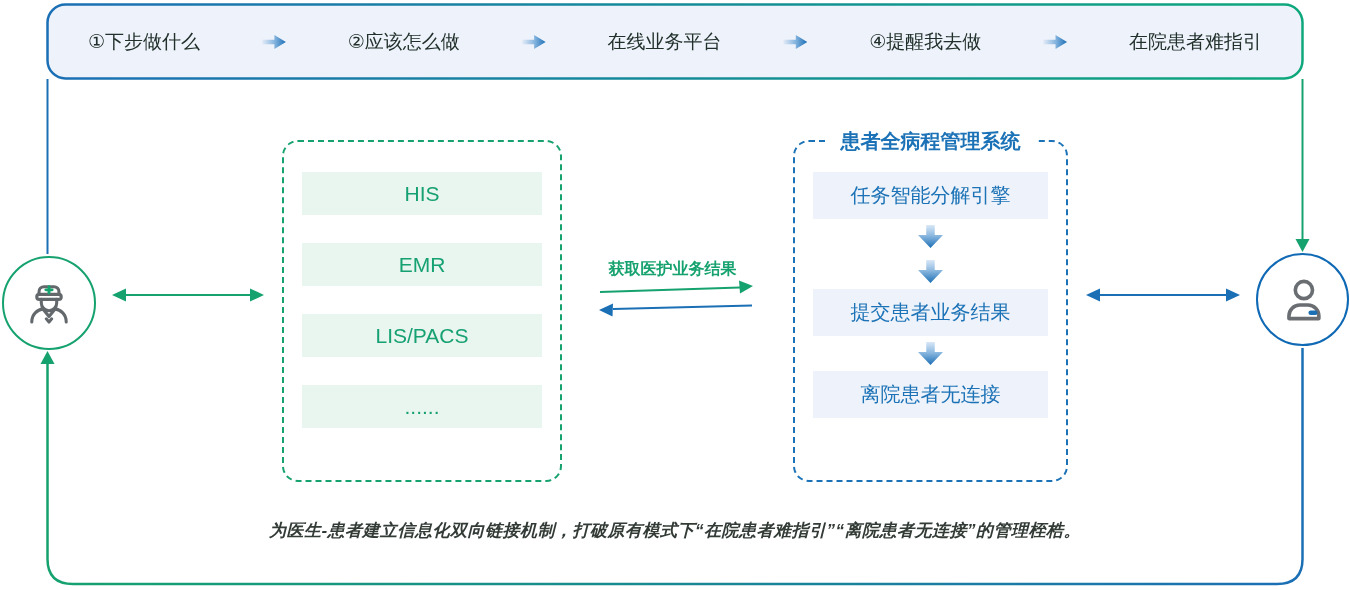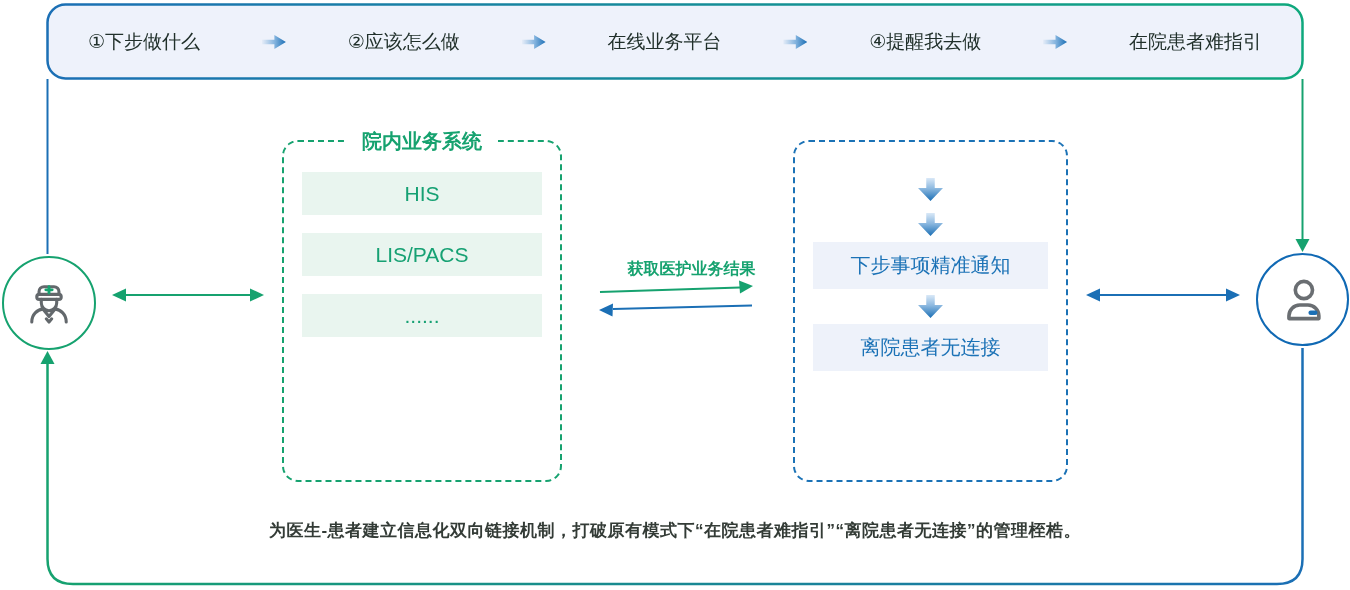--- a/index.html
+++ b/index.html
@@ -156,7 +156,6 @@
   </div>
 
   <div class="sys-box green">
-    <div class="box-title">院内业务系统</div>
     <div class="box-rows">
       <div class="sys-row">HIS</div>
       <div class="sys-row">LIS/PACS</div>

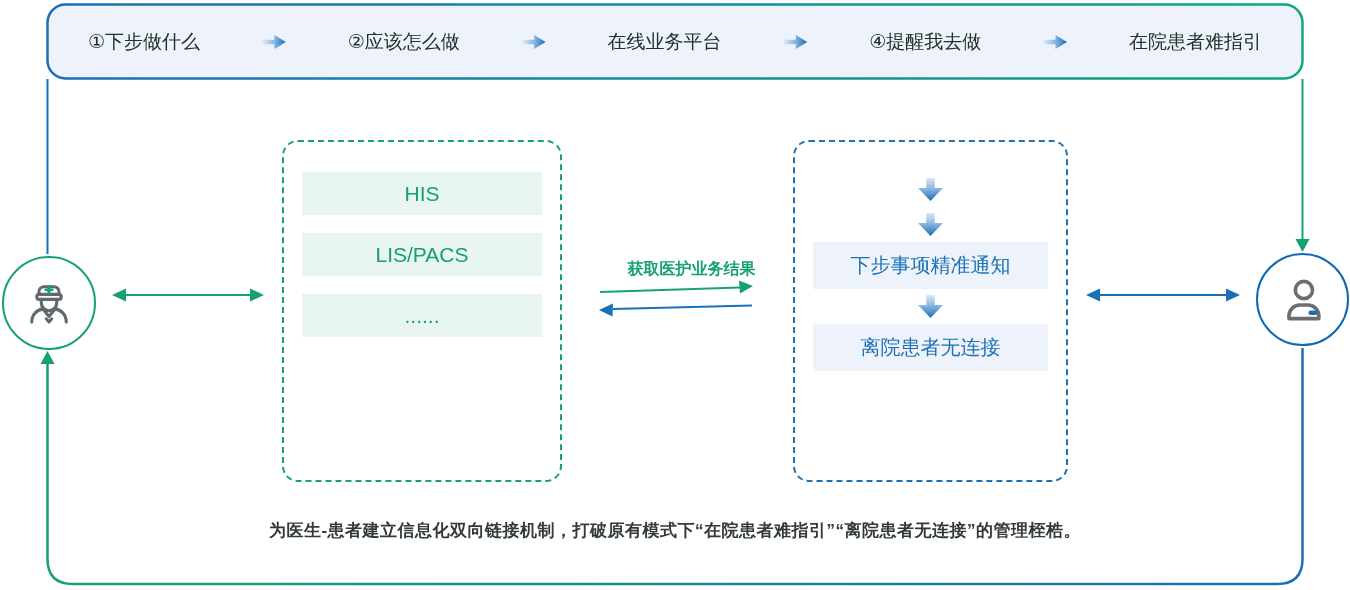--- a/index.html
+++ b/index.html
@@ -164,6 +164,7 @@
   </div>
 
   <div class="sys-box blue">
+    <div class="box-title">患者全病程管理系统</div>
     <div class="box-rows">
       <div class="flow-arrow-down"></div>
       <div class="flow-arrow-down"></div>

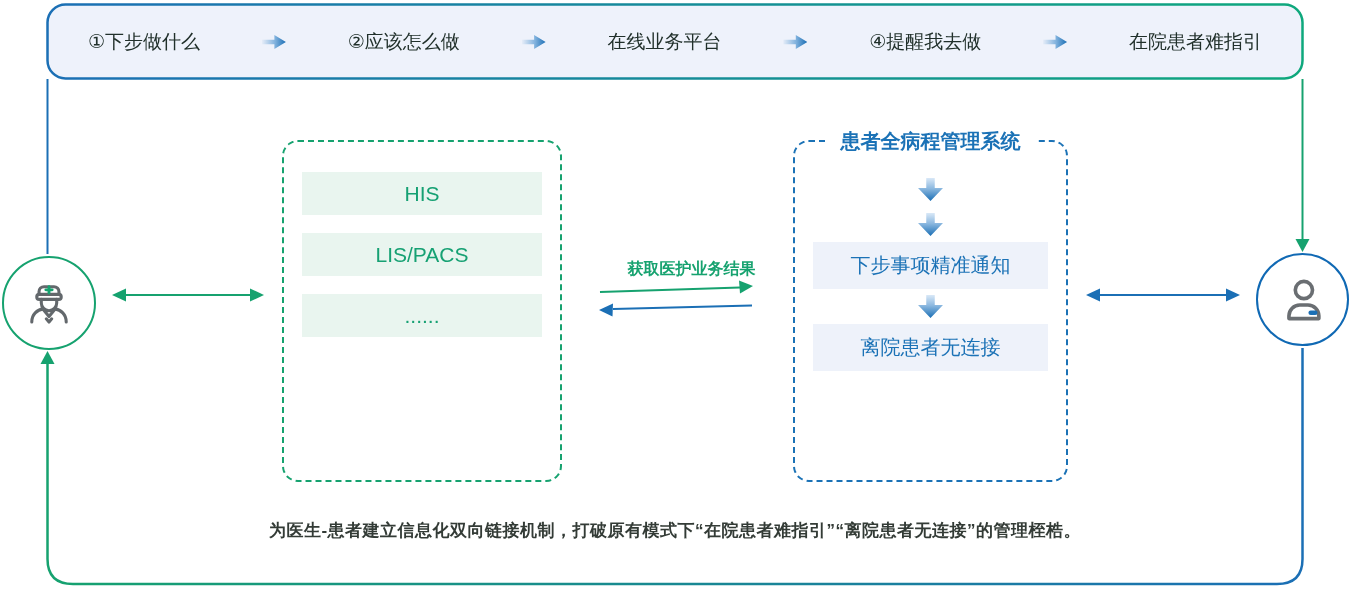--- a/index.html
+++ b/index.html
@@ -34,7 +34,7 @@
   .sys-box.green .box-title{color:#16a26f;}
   .sys-box.blue .box-title{color:#1b72b6;}
   .box-rows{position:absolute;left:18px;right:18px;top:30px;display:flex;flex-direction:column;}
-  .sys-box.green .box-rows{gap:18px;}
+  .sys-box.green .box-rows{gap:28px;}
   .sys-row{
     display:flex;align-items:center;justify-content:center;white-space:nowrap;
   }

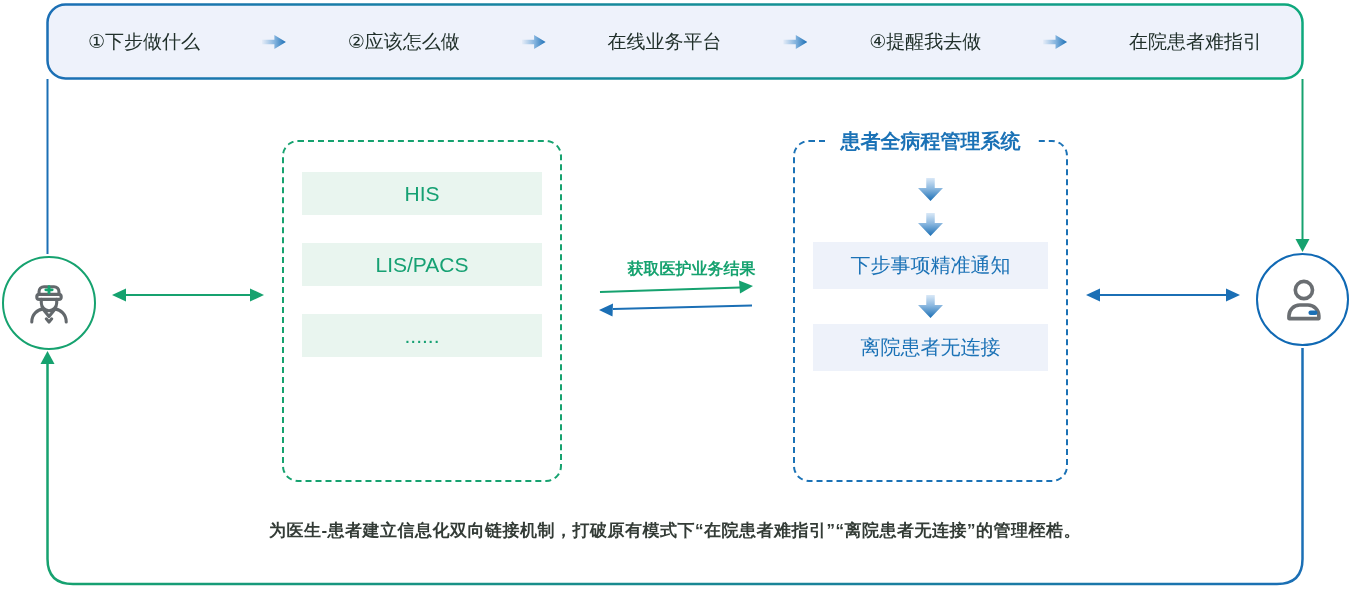--- a/index.html
+++ b/index.html
@@ -166,6 +166,7 @@
   <div class="sys-box blue">
     <div class="box-title">患者全病程管理系统</div>
     <div class="box-rows">
+      <div class="sys-row">任务智能分解引擎</div>
       <div class="flow-arrow-down"></div>
       <div class="flow-arrow-down"></div>
       <div class="sys-row">下步事项精准通知</div>

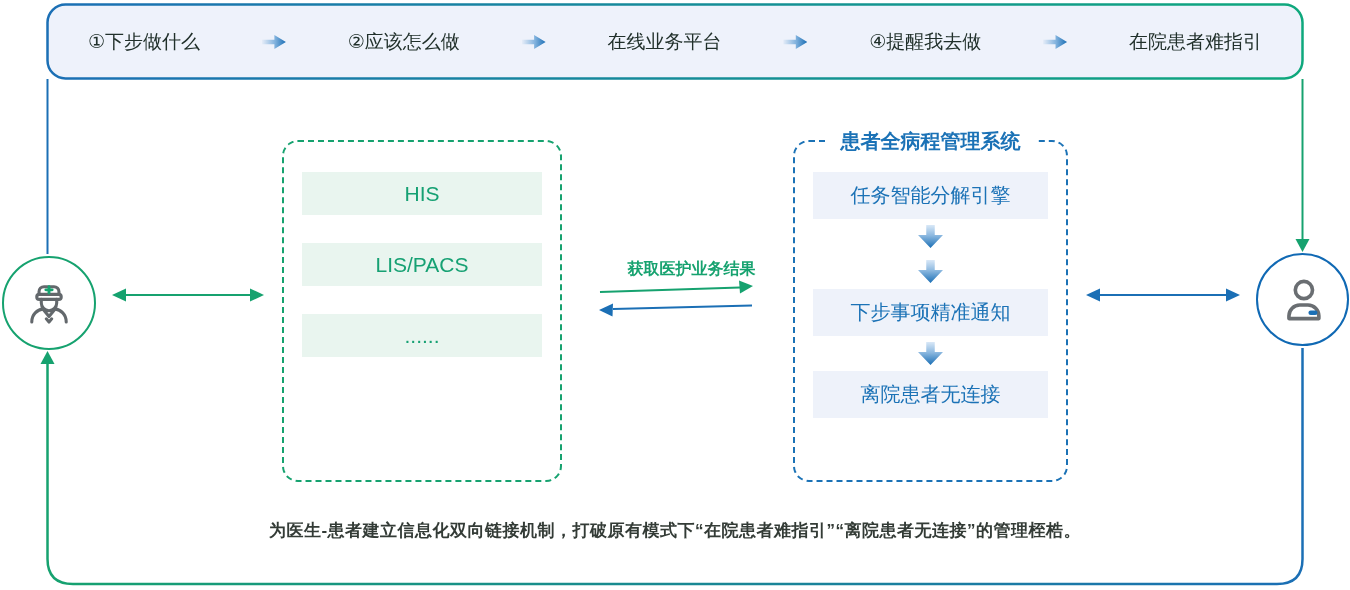--- a/index.html
+++ b/index.html
@@ -158,6 +158,7 @@
   <div class="sys-box green">
     <div class="box-rows">
       <div class="sys-row">HIS</div>
+      <div class="sys-row">EMR</div>
       <div class="sys-row">LIS/PACS</div>
       <div class="sys-row">......</div>
     </div>

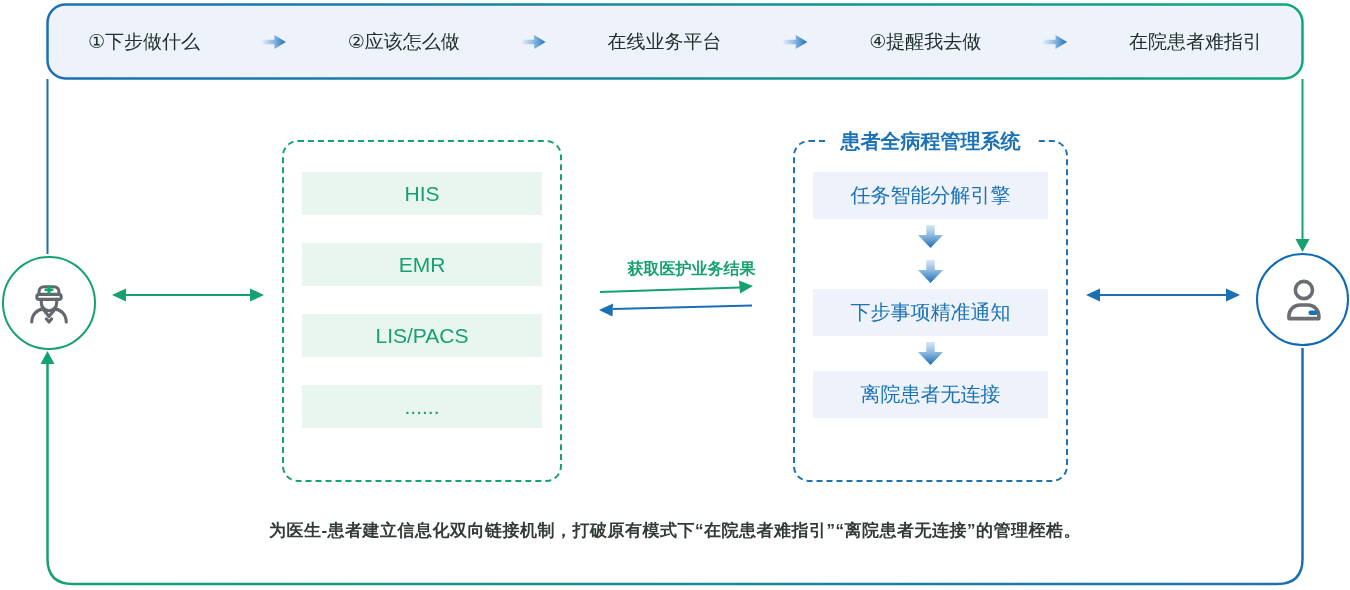--- a/index.html
+++ b/index.html
@@ -48,7 +48,7 @@
 
   
   .exchange-label{
-    position:absolute;left:609px;width:165px;text-align:center;z-index:2;
+    position:absolute;left:590px;width:165px;text-align:center;z-index:2;
     font-size:16px;font-weight:bold;white-space:nowrap;
   }
   .exchange-label.top{top:259px;color:#16a26f;}

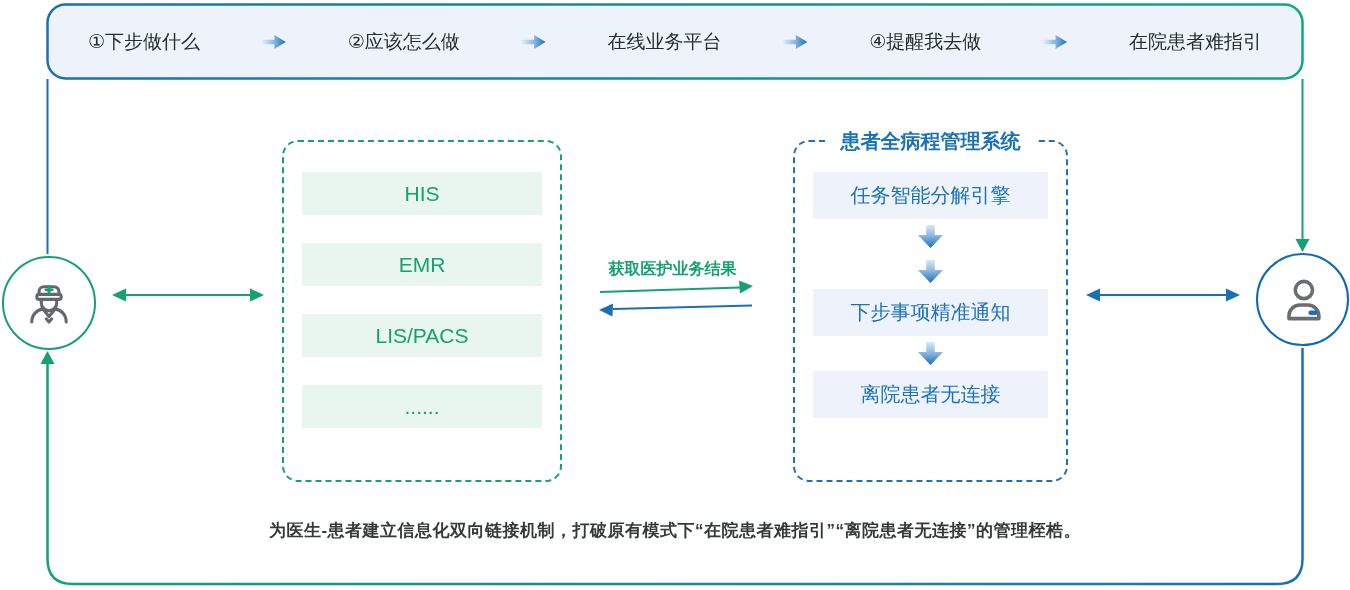--- a/index.html
+++ b/index.html
@@ -170,7 +170,7 @@
       <div class="sys-row">任务智能分解引擎</div>
       <div class="flow-arrow-down"></div>
       <div class="flow-arrow-down"></div>
-      <div class="sys-row">下步事项精准通知</div>
+      <div class="sys-row">提交患者业务结果</div>
       <div class="flow-arrow-down"></div>
       <div class="sys-row">离院患者无连接</div>
     </div>

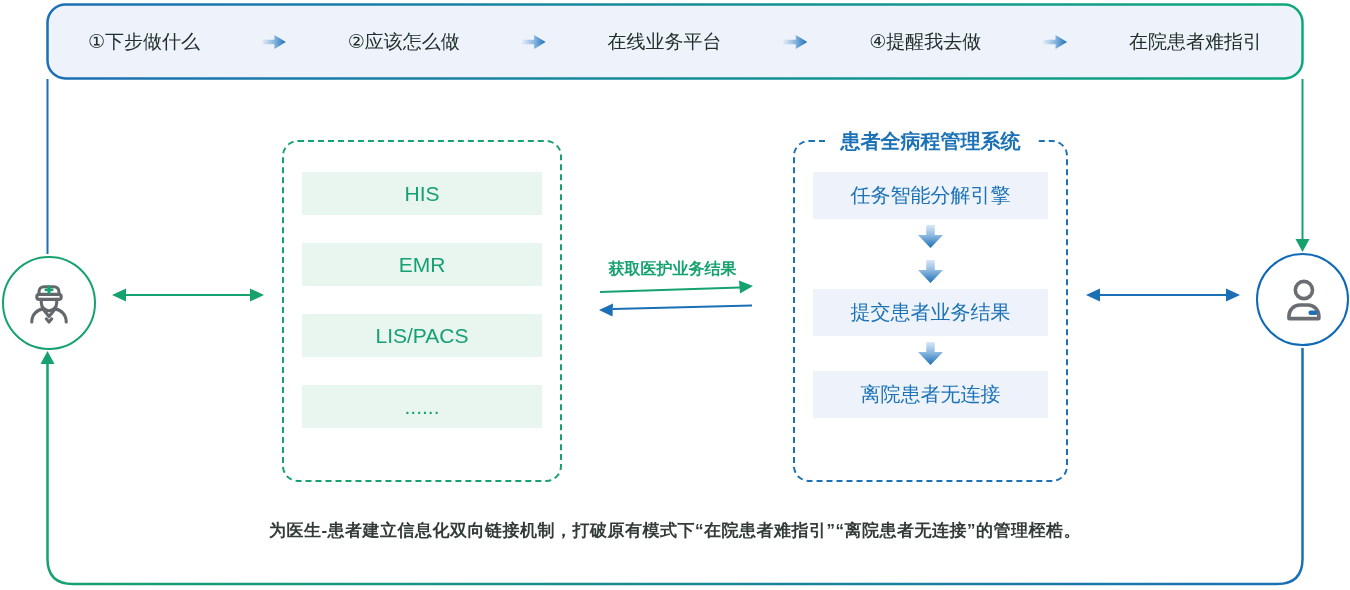--- a/index.html
+++ b/index.html
@@ -57,7 +57,7 @@
   
   .caption{
     position:absolute;left:0;right:0;top:519px;text-align:center;z-index:2;
-    font-size:17px;font-weight:bold;color:#333b36;letter-spacing:.5px;
+    font-size:17px;font-weight:bold;color:#333b36;letter-spacing:.5px;font-style:italic;
   }
 
   

